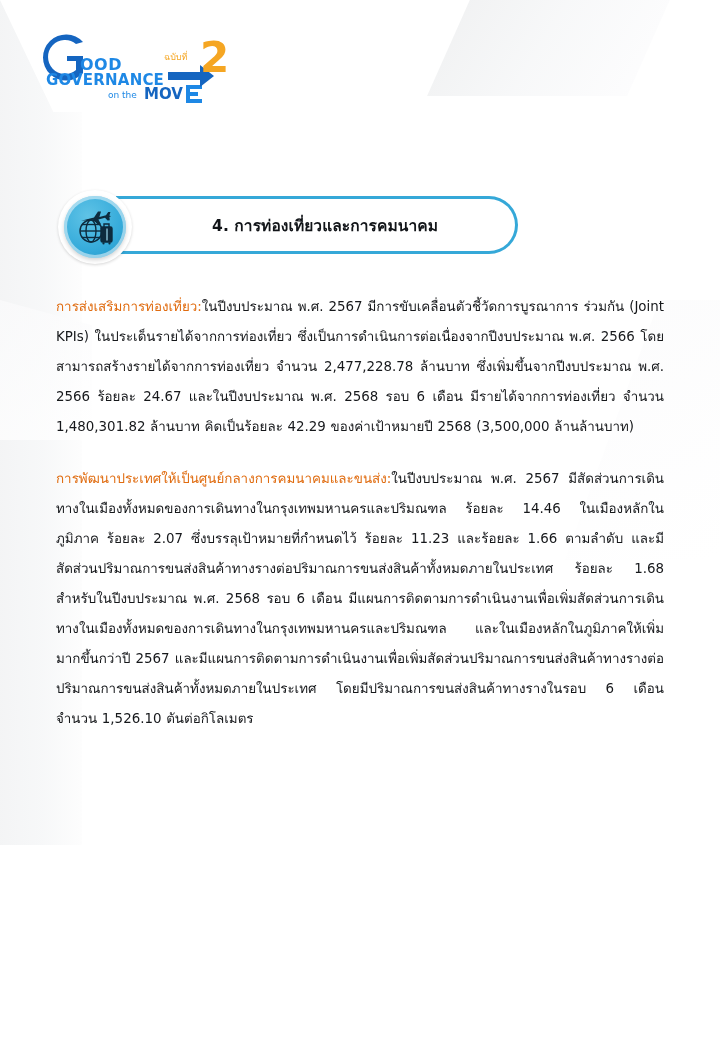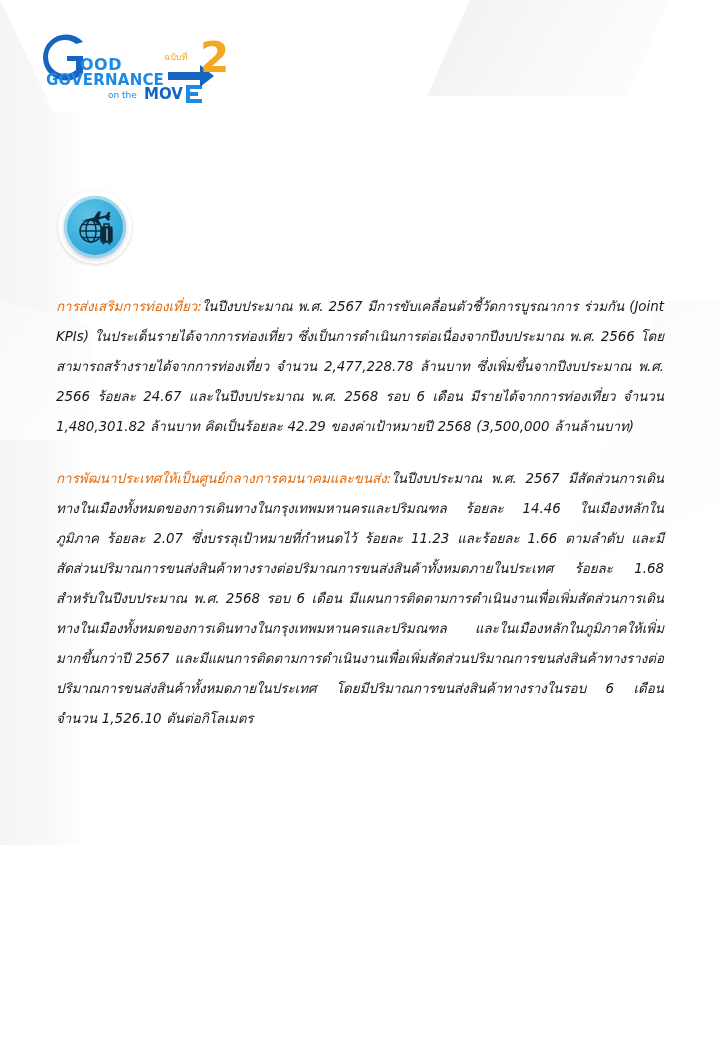--- a/index.html
+++ b/index.html
@@ -263,6 +263,9 @@
   </div>
 
   <div class="section-banner">
+    <div class="banner-pill">
+      <span class="banner-title">4. การท่องเที่ยวและการคมนาคม</span>
+    </div>
     <div class="banner-icon-wrap">
       <div class="banner-icon-disc">
         <svg width="42" height="42" viewBox="0 0 42 42">

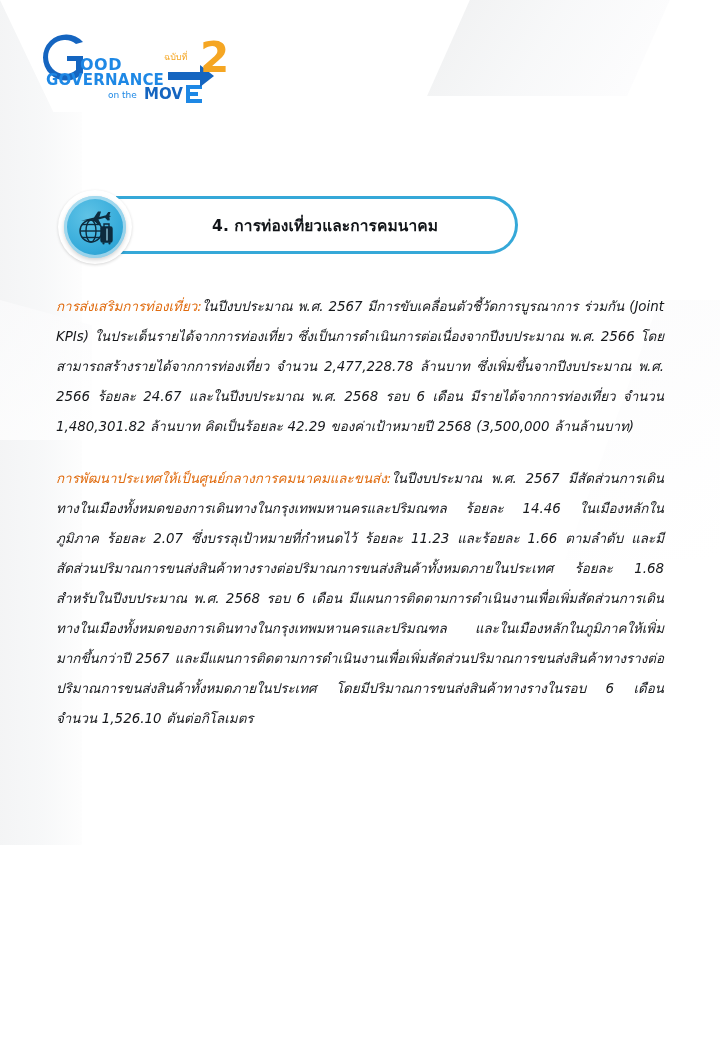--- a/index.html
+++ b/index.html
@@ -188,7 +188,6 @@
     top: 292px;
     width: 608px;
     z-index: 2;
-    font-style: italic;
   }
   .para {
     font-size: 13.4px;

